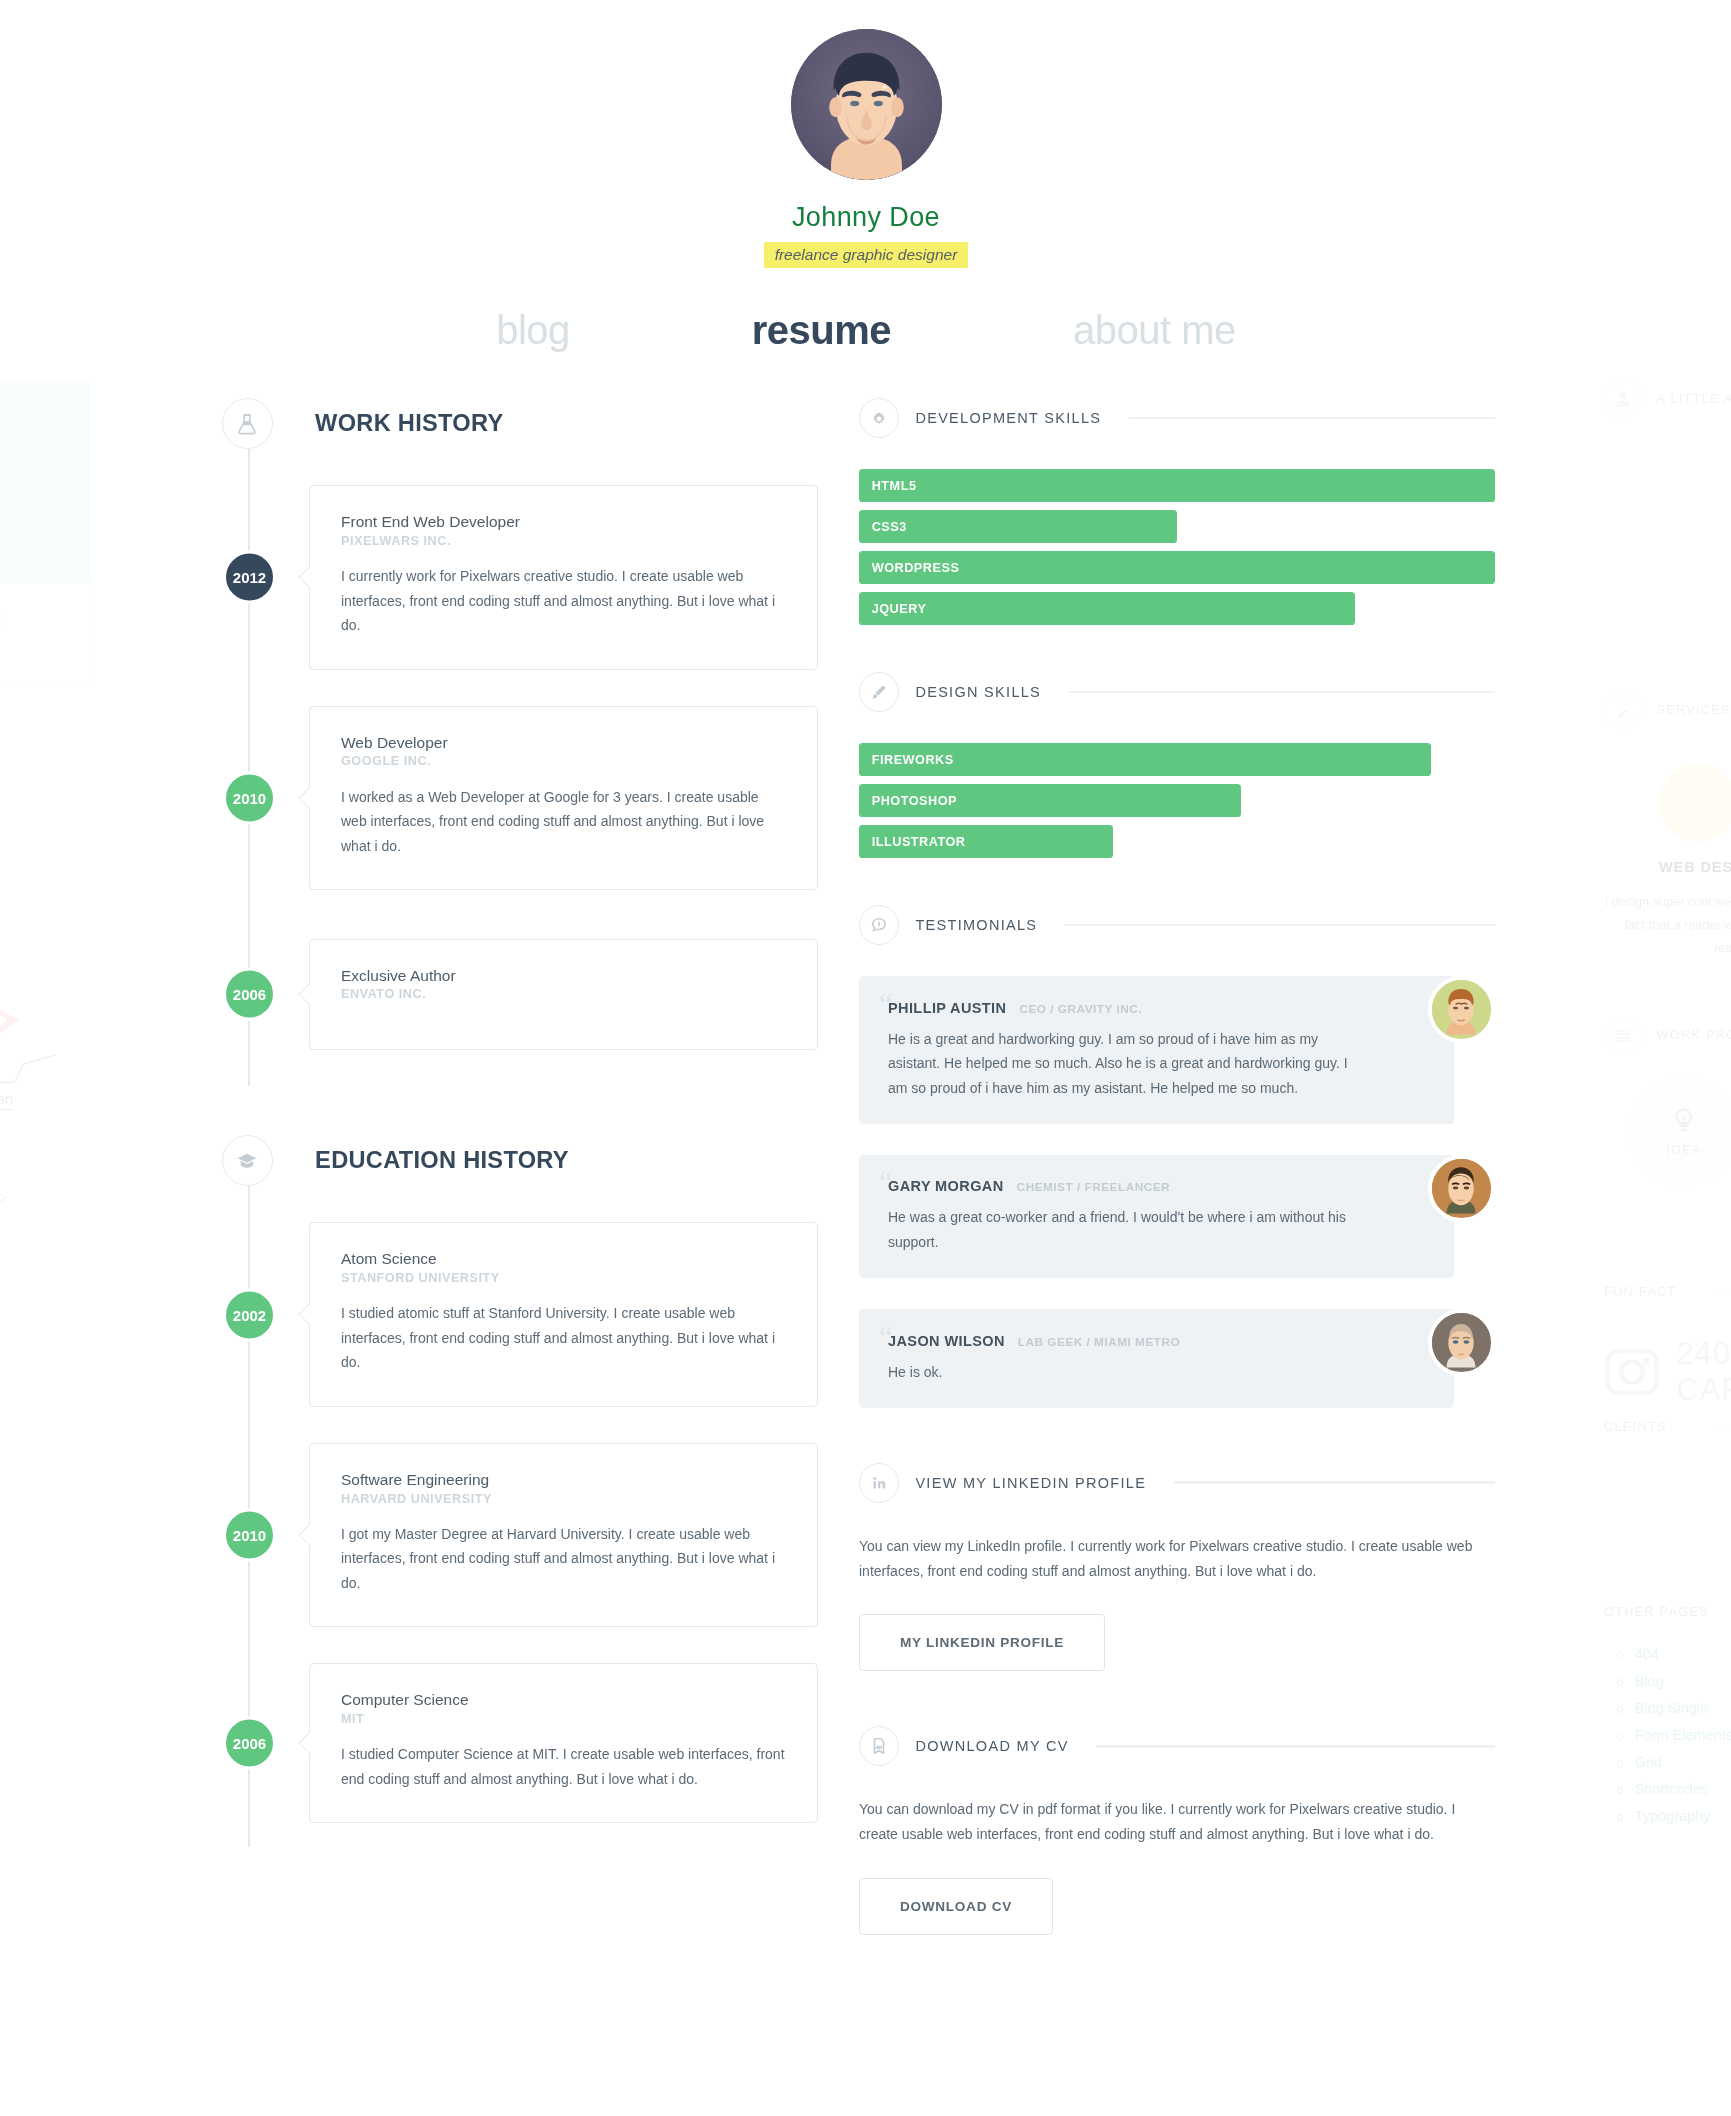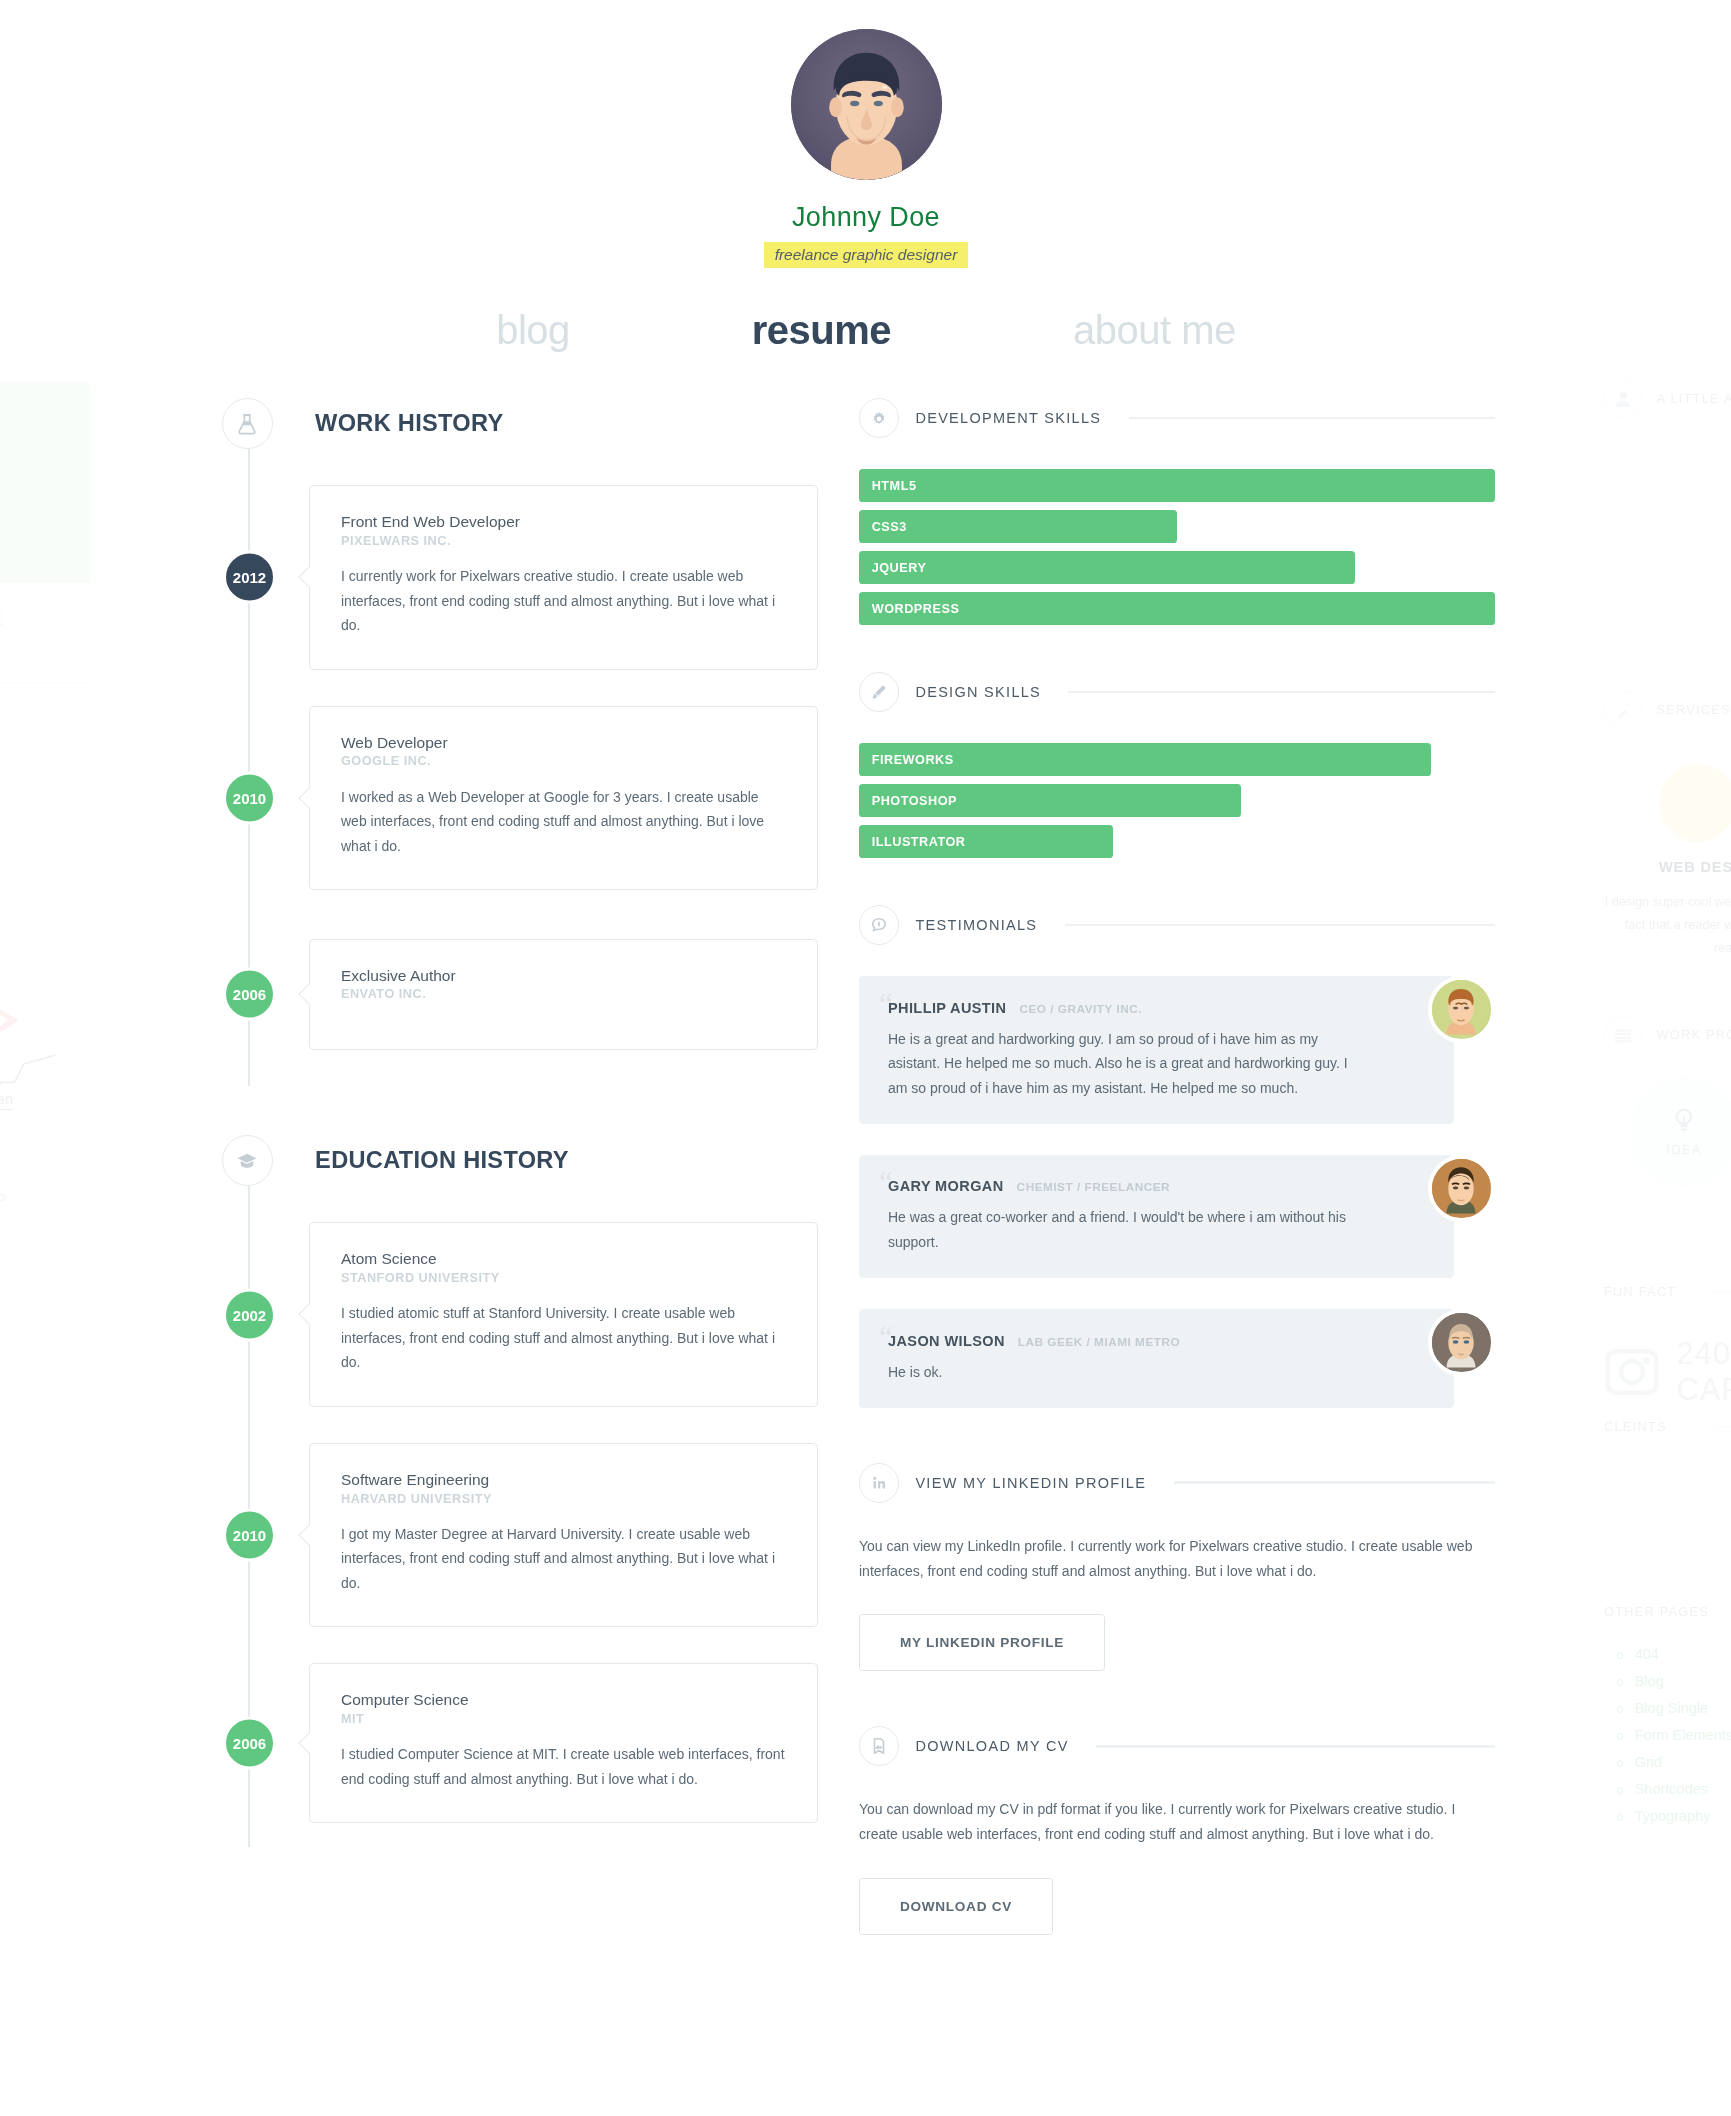--- a/index.html
+++ b/index.html
@@ -651,8 +651,8 @@
         </div>
         <div class="skill-bar" style="width:100%">HTML5</div>
         <div class="skill-bar" style="width:50%">CSS3</div>
+        <div class="skill-bar" style="width:100%">WORDPRESS</div>
         <div class="skill-bar" style="width:78%">JQUERY</div>
-        <div class="skill-bar" style="width:100%">WORDPRESS</div>
       </div>
 
       <div class="skills-block">

